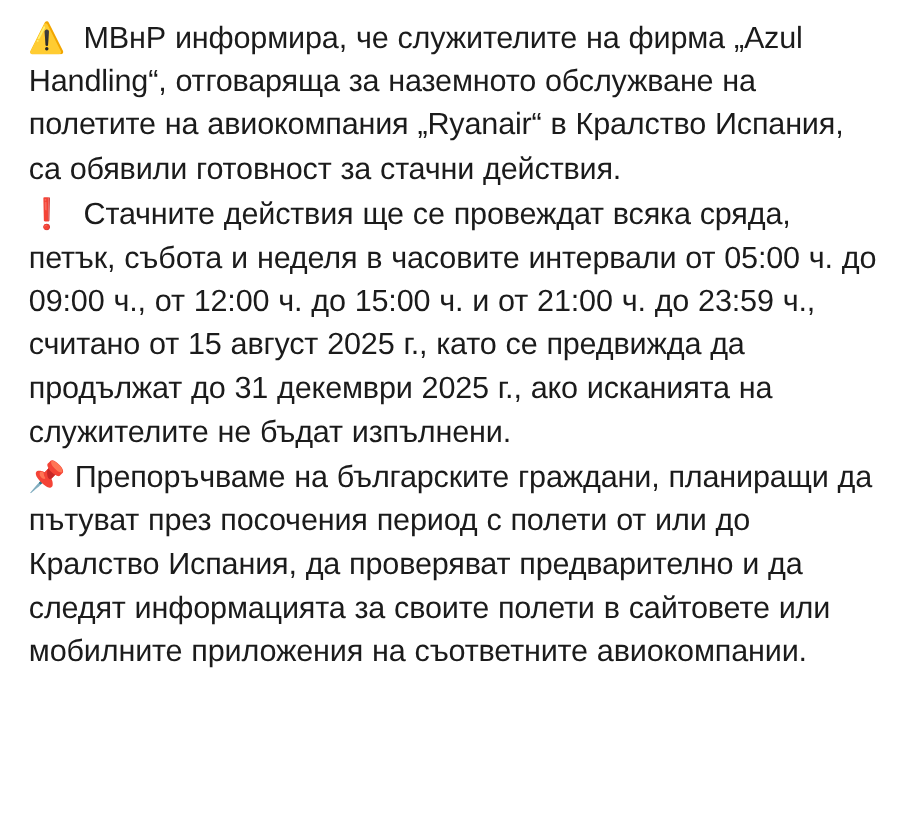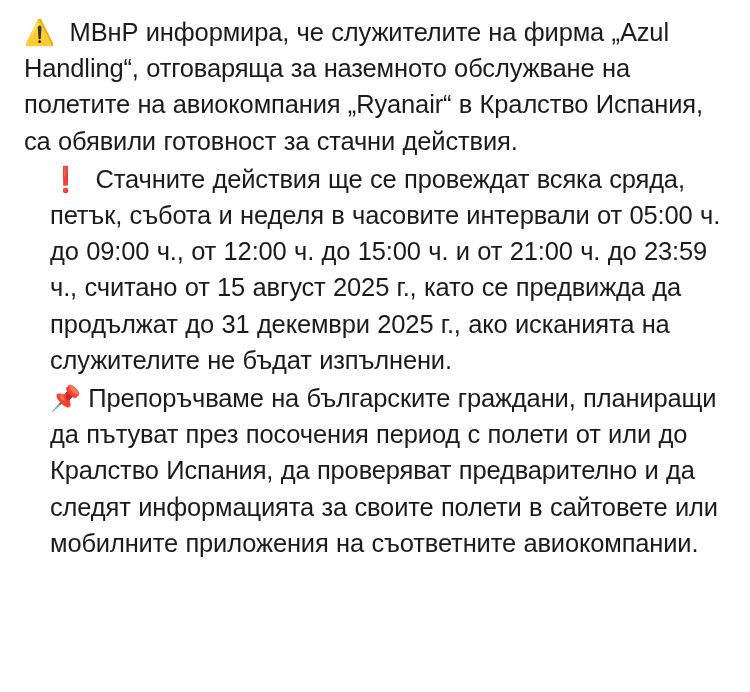--- a/index.html
+++ b/index.html
@@ -31,7 +31,6 @@
   }
   .para + .para {
     margin-top: 2px;
-    margin-left: 26px;
   }
   .lead-icon {
     font-size: 25px;

